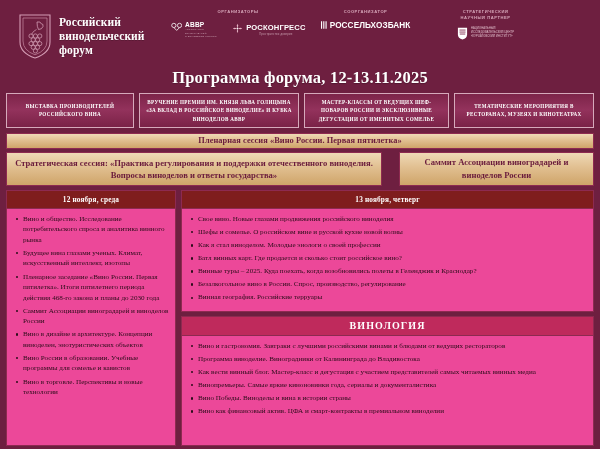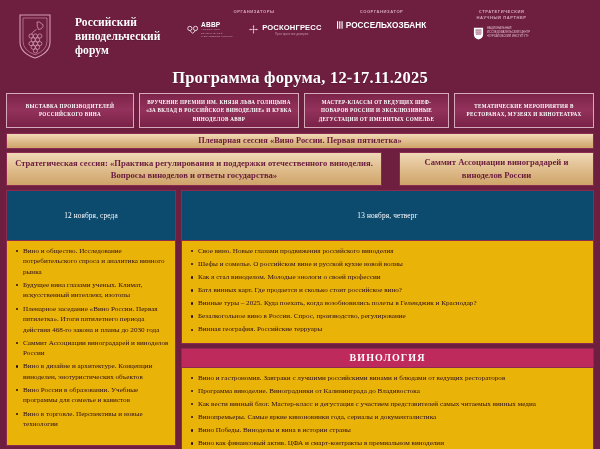--- a/index.html
+++ b/index.html
@@ -17,7 +17,7 @@
   .emblem{width:34px;height:48px;flex:0 0 34px;position:relative;}
   .brand-name{
     color:#ffffff;font-weight:bold;font-size:11.5px;line-height:1.22;
-    letter-spacing:.1px;text-shadow:0 1px 0 rgba(0,0,0,.18);margin-left:16px;
+    letter-spacing:.1px;text-shadow:0 1px 0 rgba(0,0,0,.18);
   }
   .partners{display:flex;align-items:flex-start;gap:0;margin-left:26px;padding-top:9px;flex:1;}
   .pgroup{display:flex;flex-direction:column;align-items:center;}

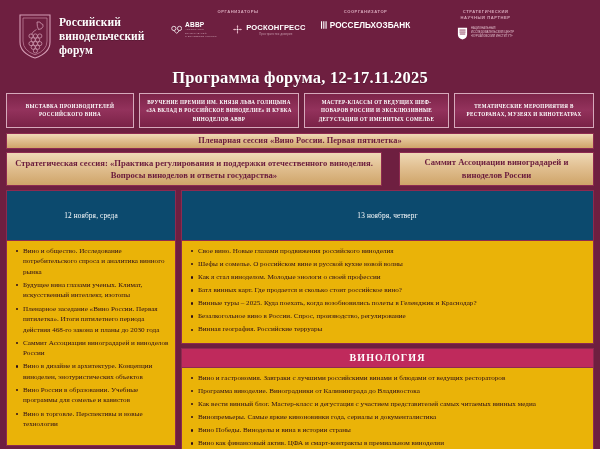--- a/index.html
+++ b/index.html
@@ -30,7 +30,7 @@
     text-align:center;line-height:1.45;margin-bottom:6px;white-space:pre-line;
   }
   .plogos{display:flex;align-items:center;justify-content:center;gap:11px;}
-  .logo-item{display:flex;align-items:center;gap:3px;}
+  .logo-item{display:flex;gap:3px;}
   .logo-txt{color:#fff;font-family:"Liberation Sans","DejaVu Sans",sans-serif;font-weight:bold;}
   .logo-sub{color:#c79cad;font-family:"Liberation Sans","DejaVu Sans",sans-serif;font-size:2.4px;letter-spacing:.18px;line-height:1.5;}
 

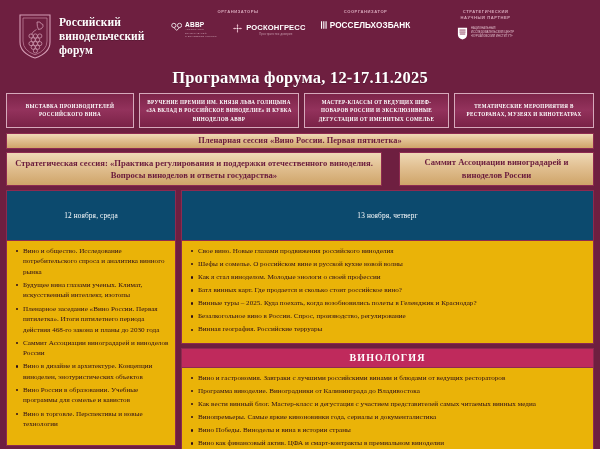--- a/index.html
+++ b/index.html
@@ -212,7 +212,7 @@
   </div>
 
   <div class="title-bar">
-    <h1>Программа форума, 12-17.11.2025</h1>
+    <h1>Программа форума, 12-13.11.2025</h1>
   </div>
 
   <div class="navrow">

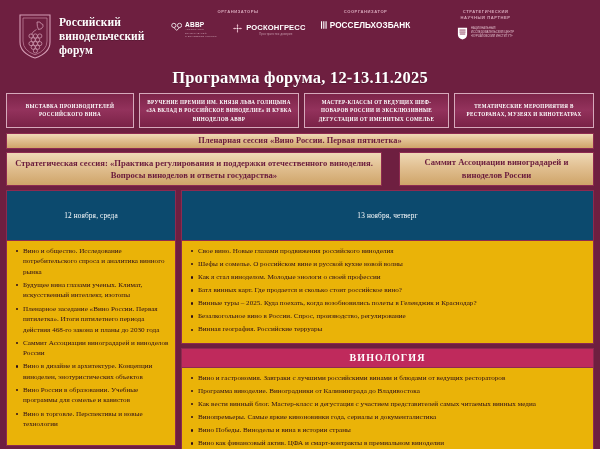--- a/index.html
+++ b/index.html
@@ -75,8 +75,8 @@
   .col.left{flex:0 0 170px;}
   .col.right{flex:1;}
   .dayhead{
-    background:#0c4a6e;border:1px solid #8d2a50;color:#ffffff;
-    font-size:7.3px;font-weight:normal;text-align:center;padding:20px 0;letter-spacing:.15px;
+    background:#7f1d1d;border:1px solid #8d2a50;color:#ffffff;
+    font-size:7.3px;font-weight:bold;text-align:center;padding:4px 0;letter-spacing:.15px;
   }
   .panel{
     background:#eab308;border:1px solid #8d2a50;border-top:none;

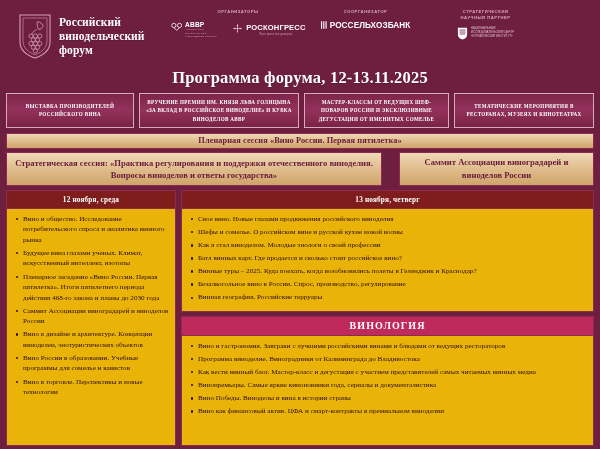--- a/index.html
+++ b/index.html
@@ -79,7 +79,7 @@
     font-size:7.3px;font-weight:bold;text-align:center;padding:4px 0;letter-spacing:.15px;
   }
   .panel{
-    background:#eab308;border:1px solid #8d2a50;border-top:none;
+    background:#ec4899;border:1px solid #8d2a50;border-top:none;
     flex:1;padding:5px 6px 5px 7px;box-sizing:border-box;overflow:hidden;
   }
   .panel.grow{flex:1;}

